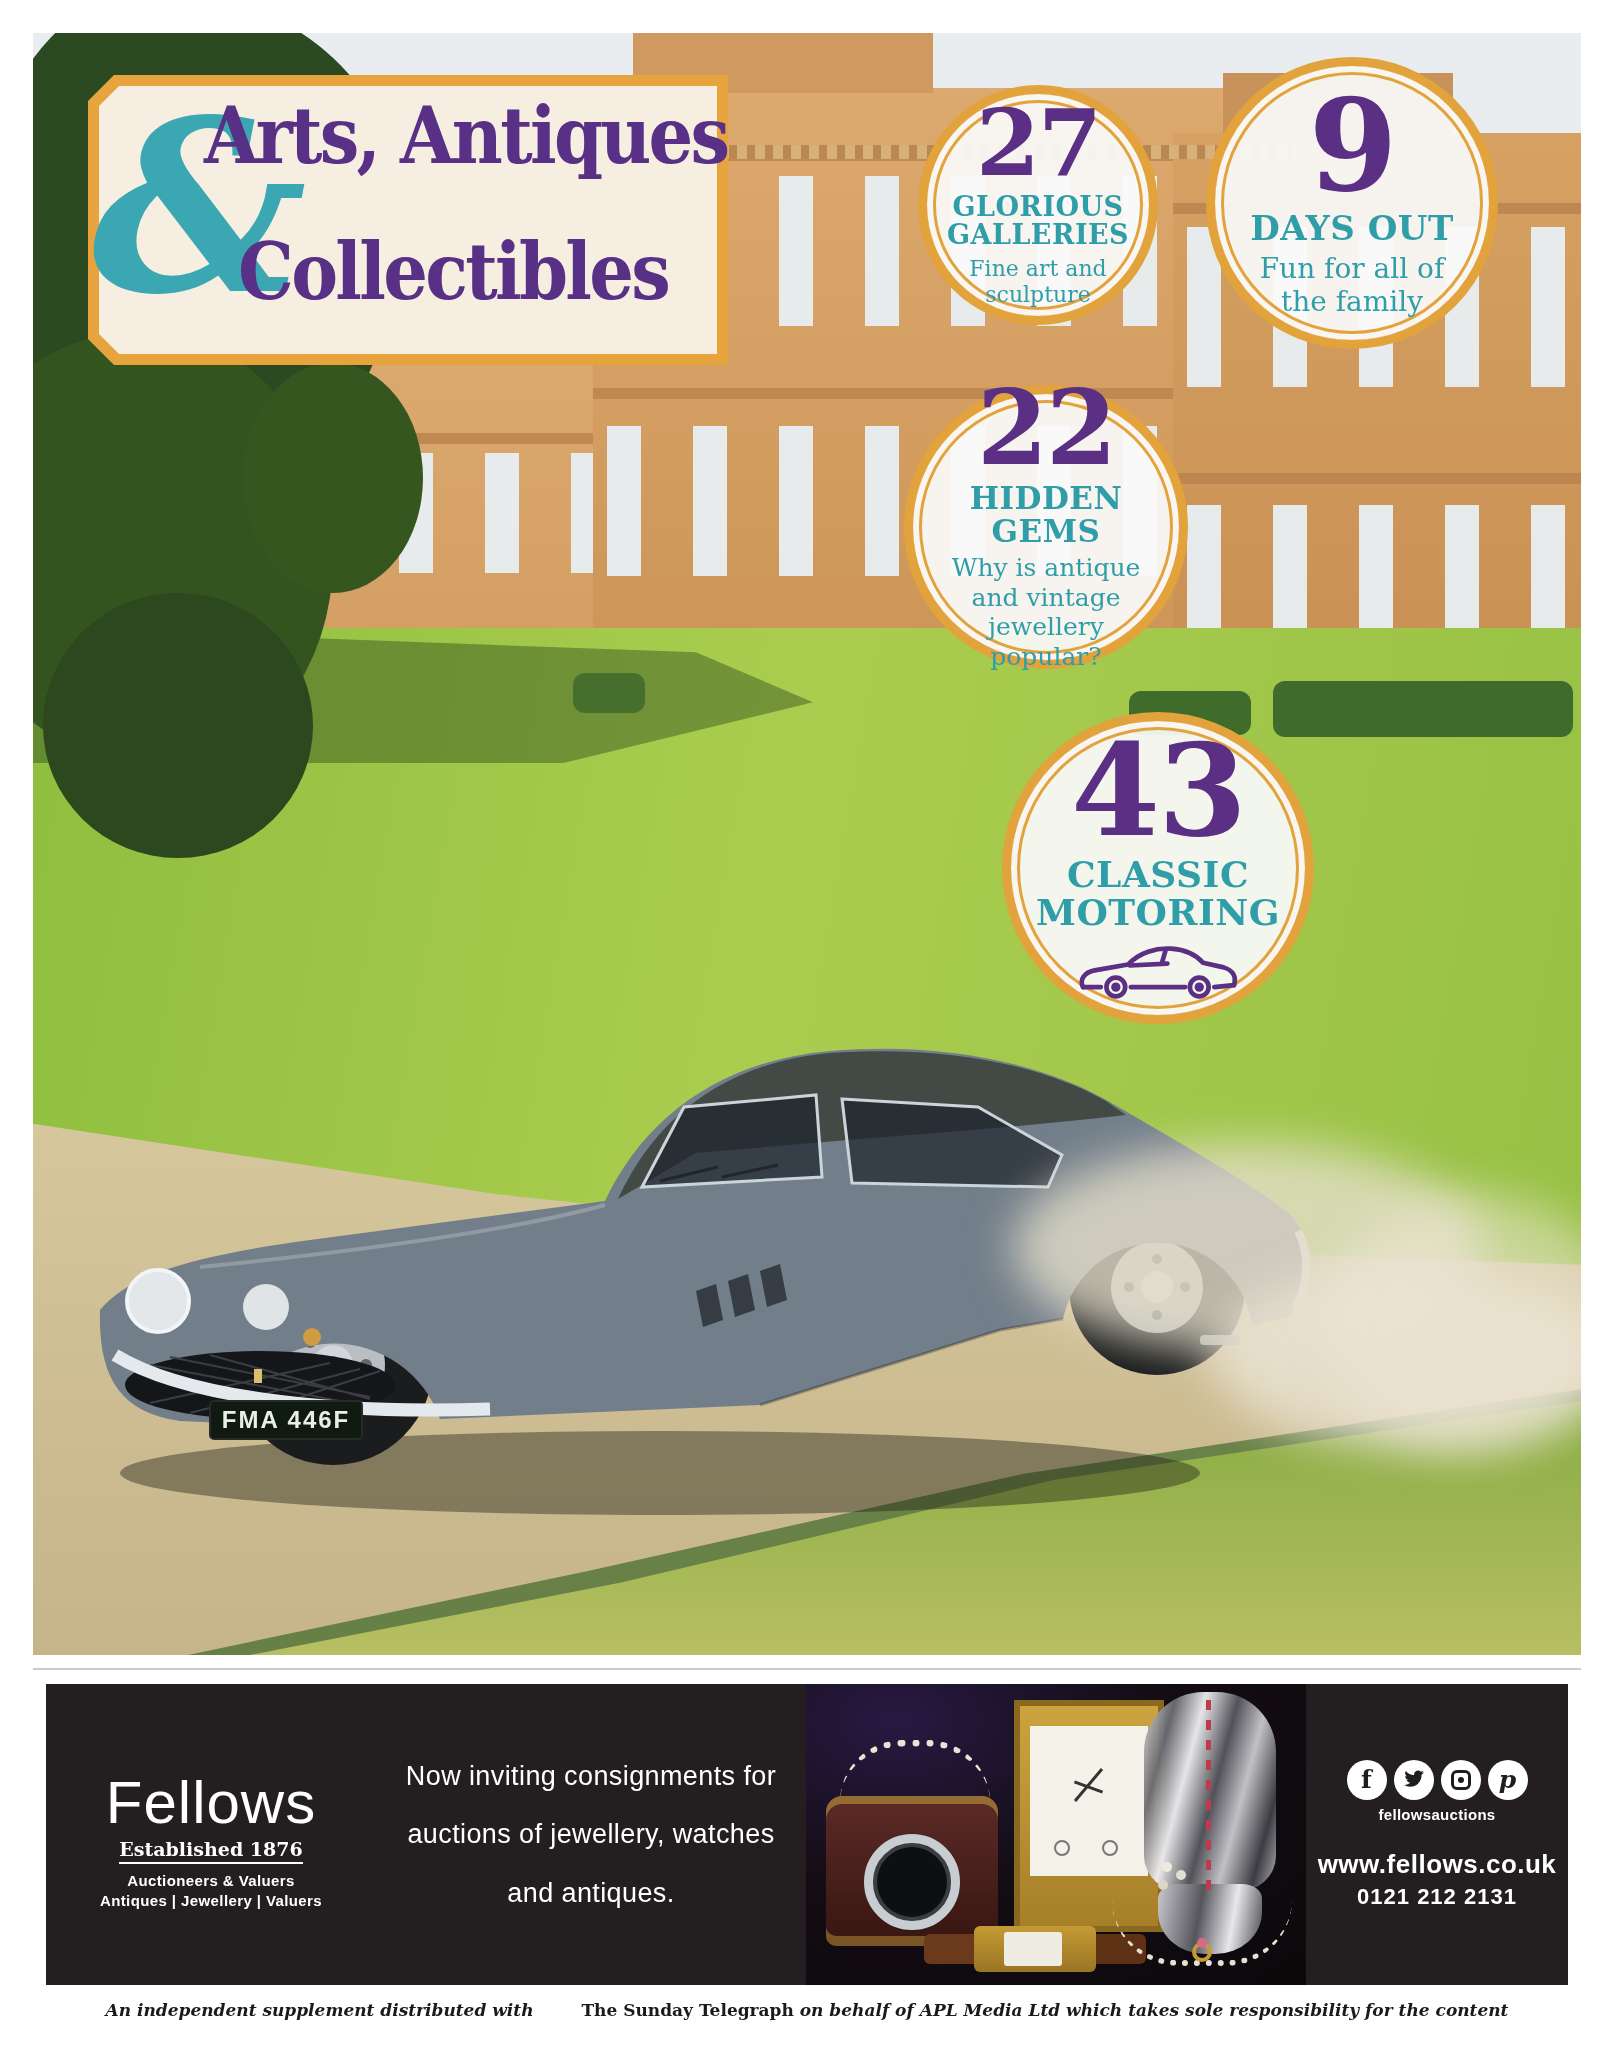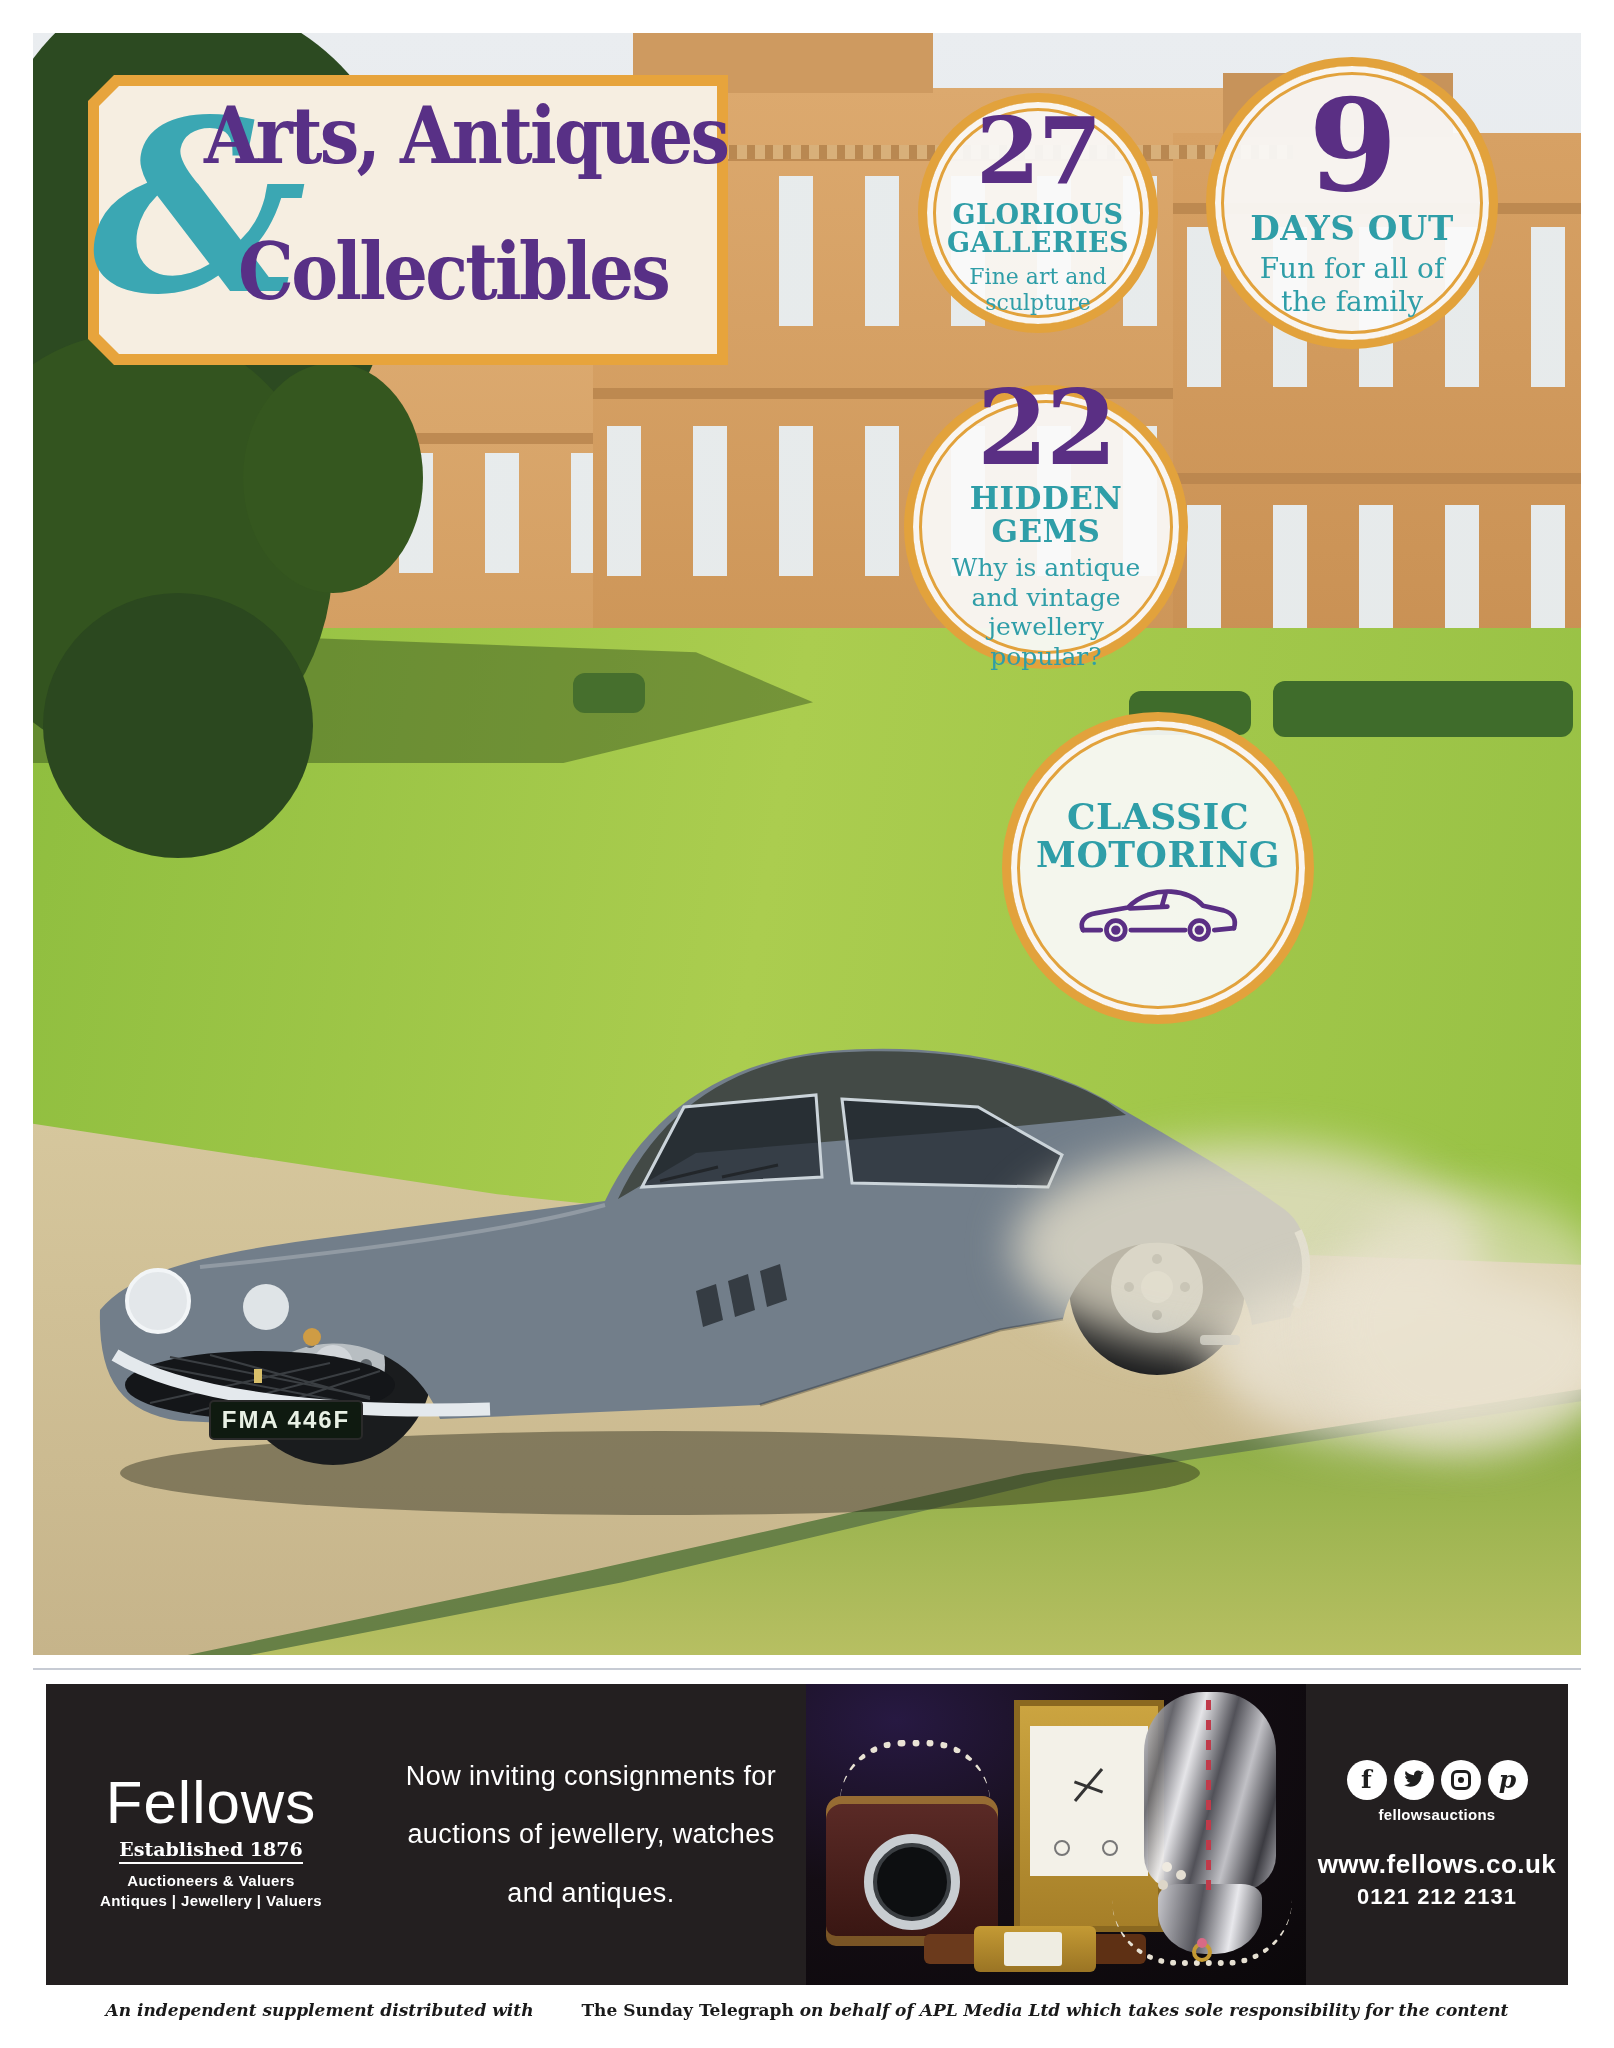--- a/index.html
+++ b/index.html
@@ -80,7 +80,7 @@
   .badge-number { font-weight:700; color:#5A2F84; line-height:.9; letter-spacing:-2px; }
   .badge-title  { font-weight:700; color:#2F9EA8; line-height:1.05; margin-top:8px; letter-spacing:.5px; }
   .badge-sub    { color:#2F9EA8; line-height:1.18; margin-top:6px; }
-  .b27 { left:885px;  top:60px;  width:240px; height:240px; }
+  .b27 { left:885px;  top:52px;  width:240px; height:240px; }
   .b27 .badge-number{font-size:92px;}  .b27 .badge-title{font-size:27px;} .b27 .badge-sub{font-size:22px;}
   .b9  { left:1173px; top:24px;  width:292px; height:292px; }
   .b9 .badge-number{font-size:128px;} .b9 .badge-title{font-size:34px;}  .b9 .badge-sub{font-size:28px;}

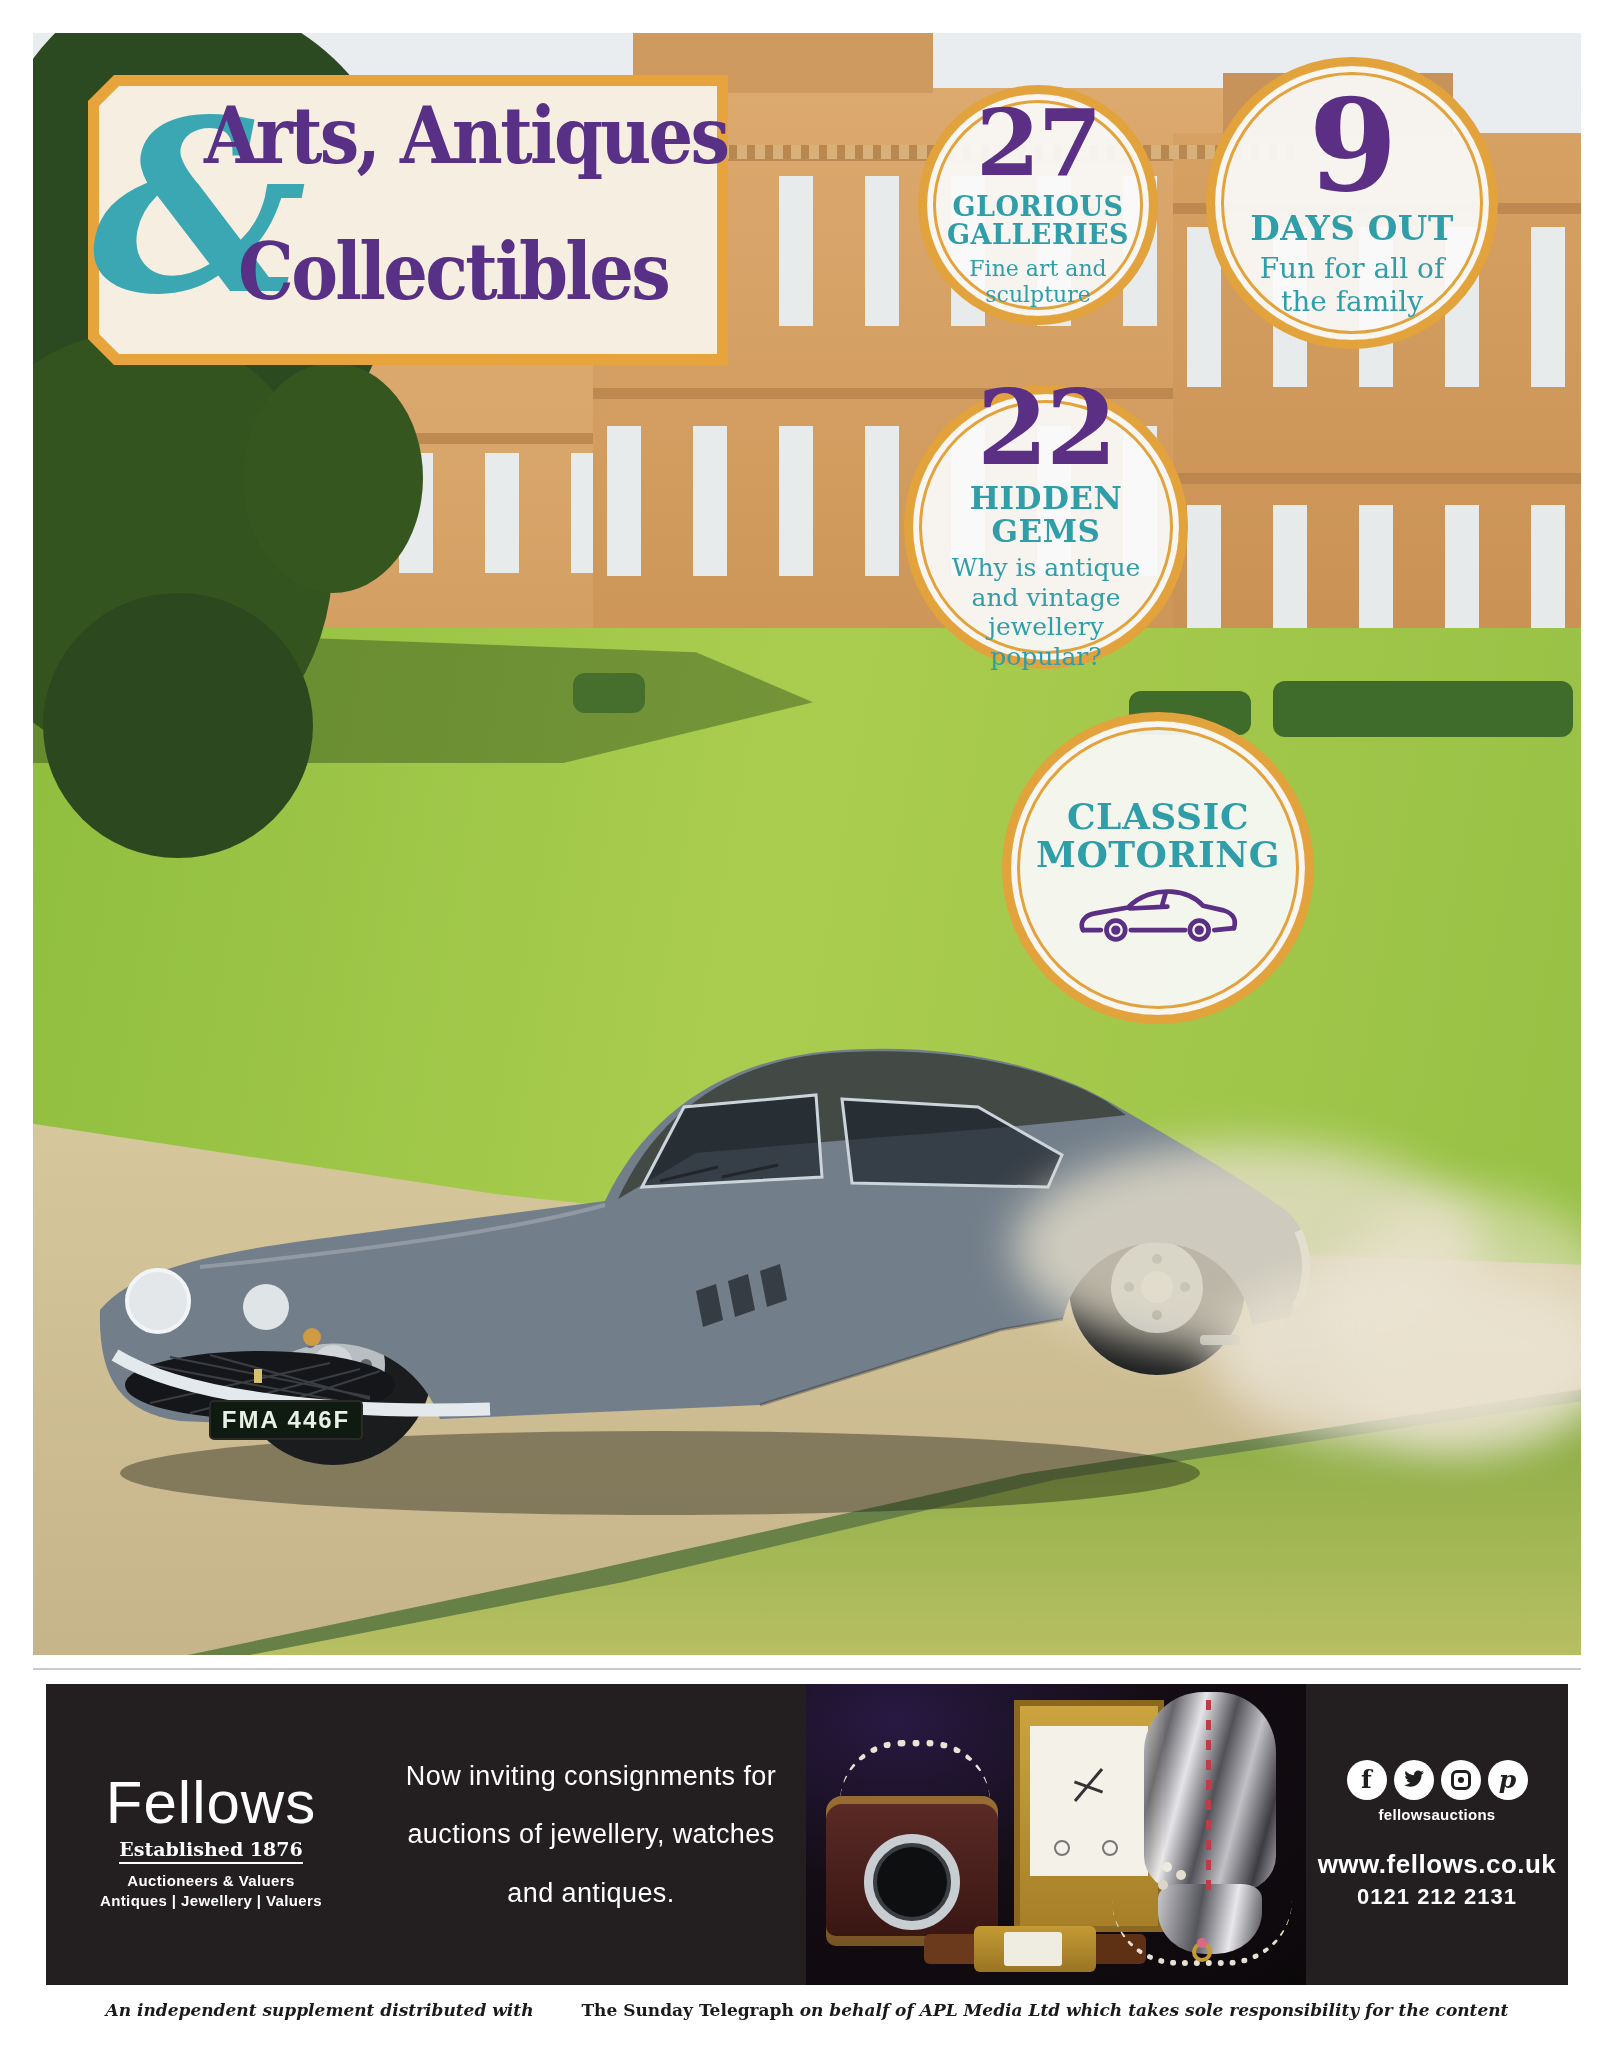--- a/index.html
+++ b/index.html
@@ -306,6 +306,7 @@
       <div class="badge-sub">Why is antique and vintage jewellery popular?</div>
     </div>
     <div class="badge b43">
+      <div class="badge-number">43</div>
       <div class="badge-title">CLASSIC MOTORING</div>
       <svg class="badge-car-icon" viewBox="0 0 180 64" width="170" height="60" fill="none" stroke="#5A2F84" stroke-width="5" stroke-linecap="round" stroke-linejoin="round">
         <path d="M10 47 C6 39 11 31 24 29 L58 23 C70 10 88 5 104 6 C118 7 130 12 138 21 L160 26 C170 29 174 36 171 45"></path>

